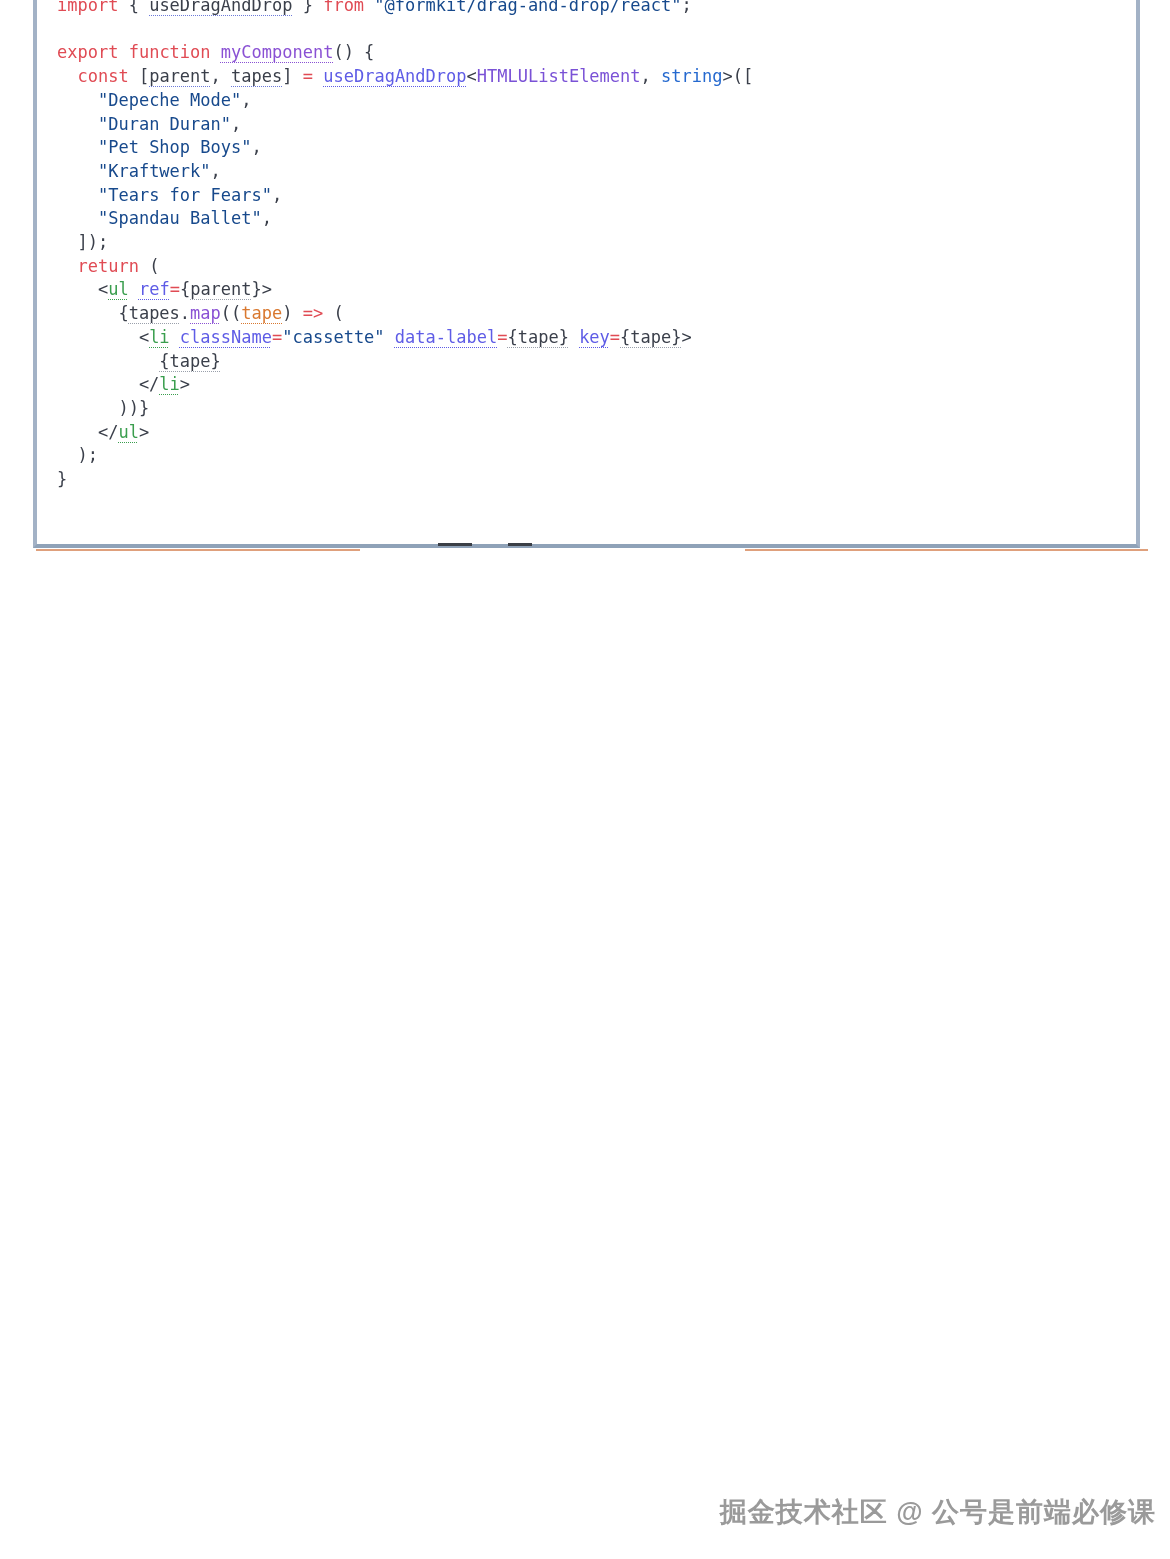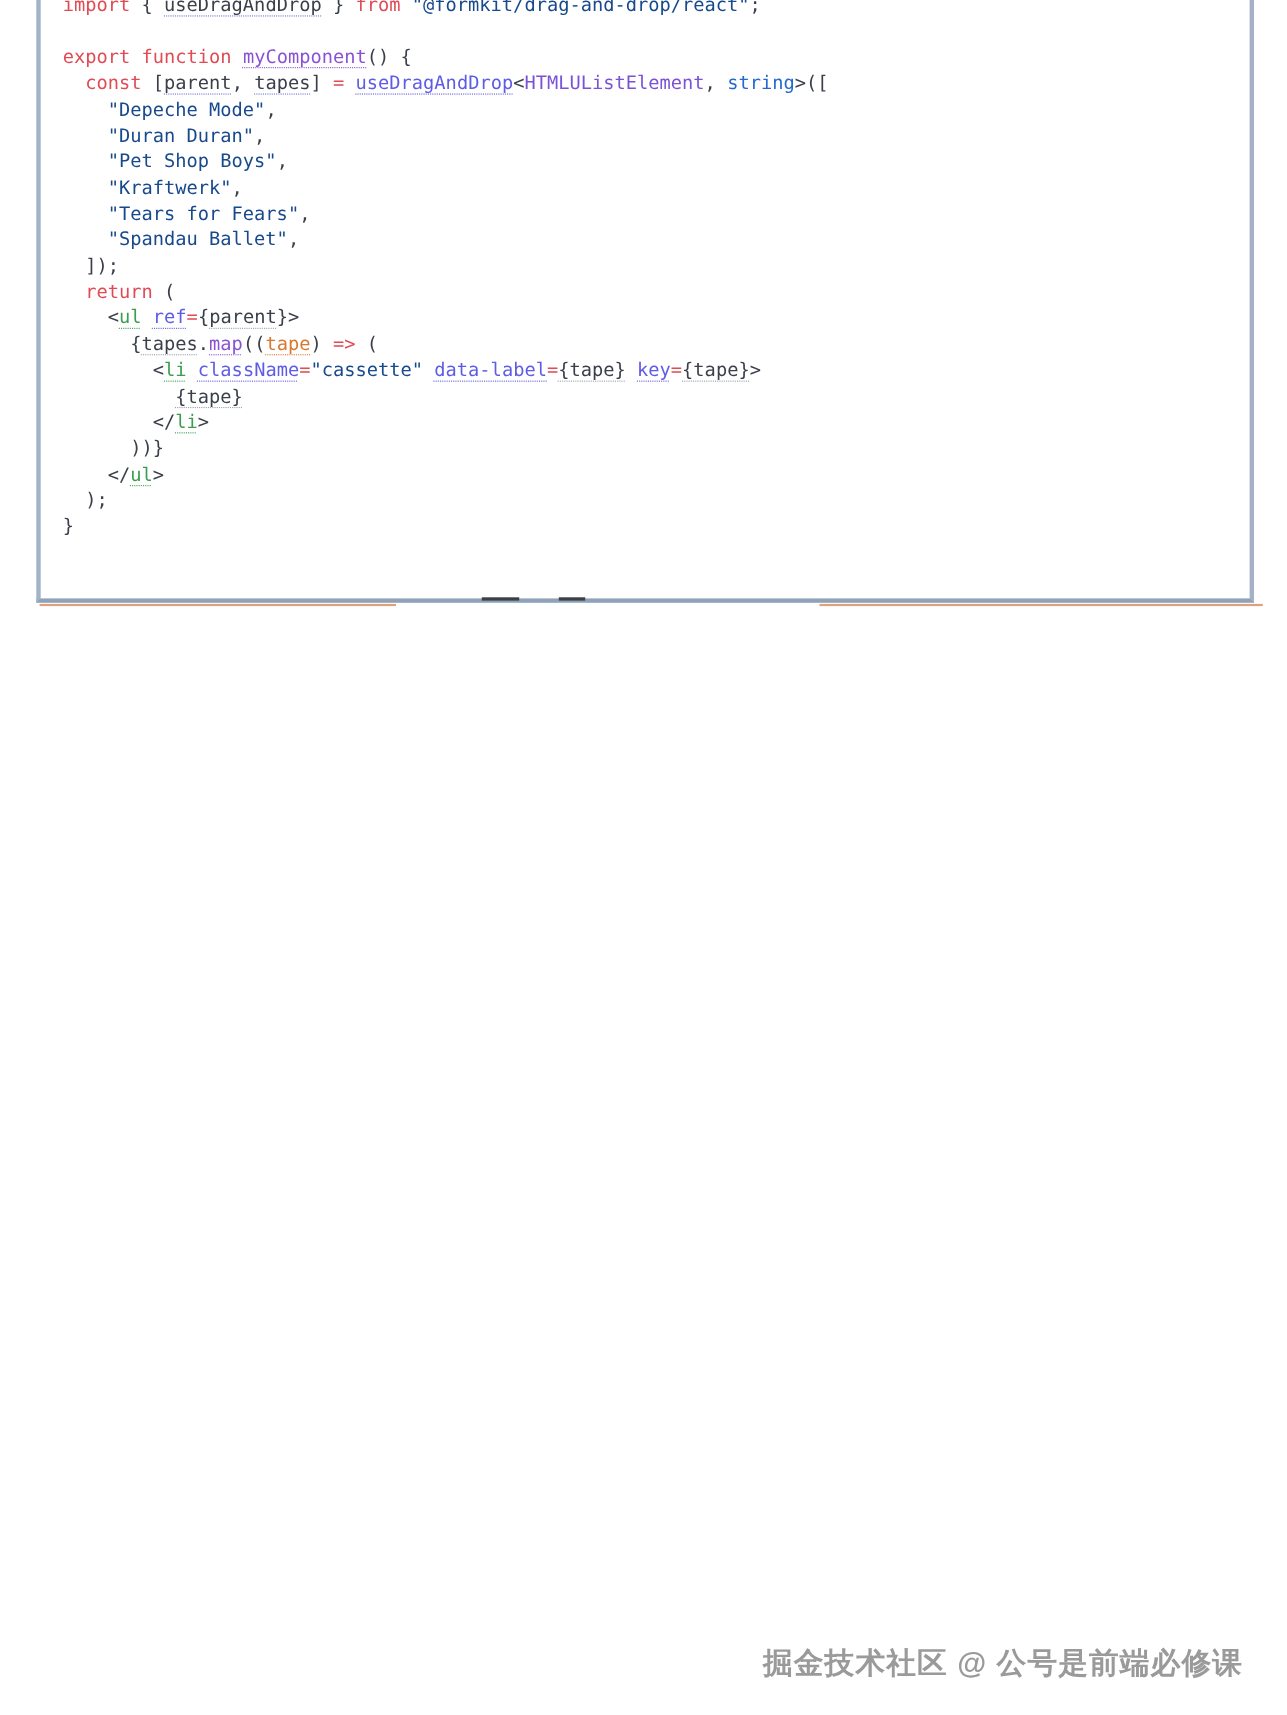--- a/index.html
+++ b/index.html
@@ -49,7 +49,7 @@
   .watermark {
     position: absolute;
     top: 1494px;
-    right: 40px;
+    right: 14px;
     font-family: "Liberation Sans", "DejaVu Sans", sans-serif;
     font-size: 27px;
     font-weight: bold;

